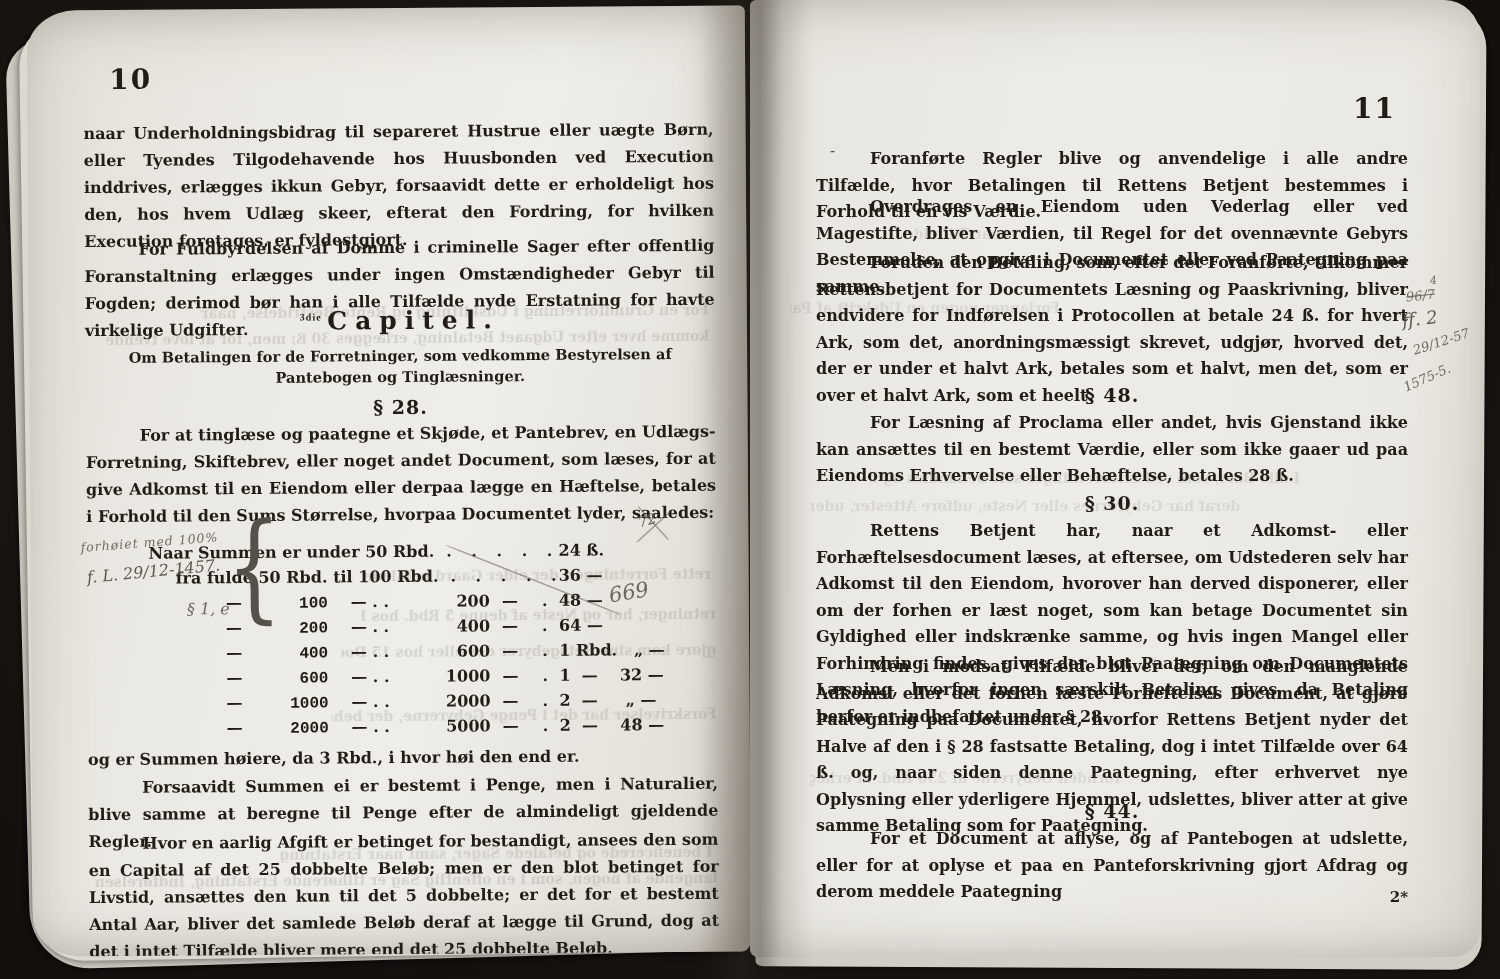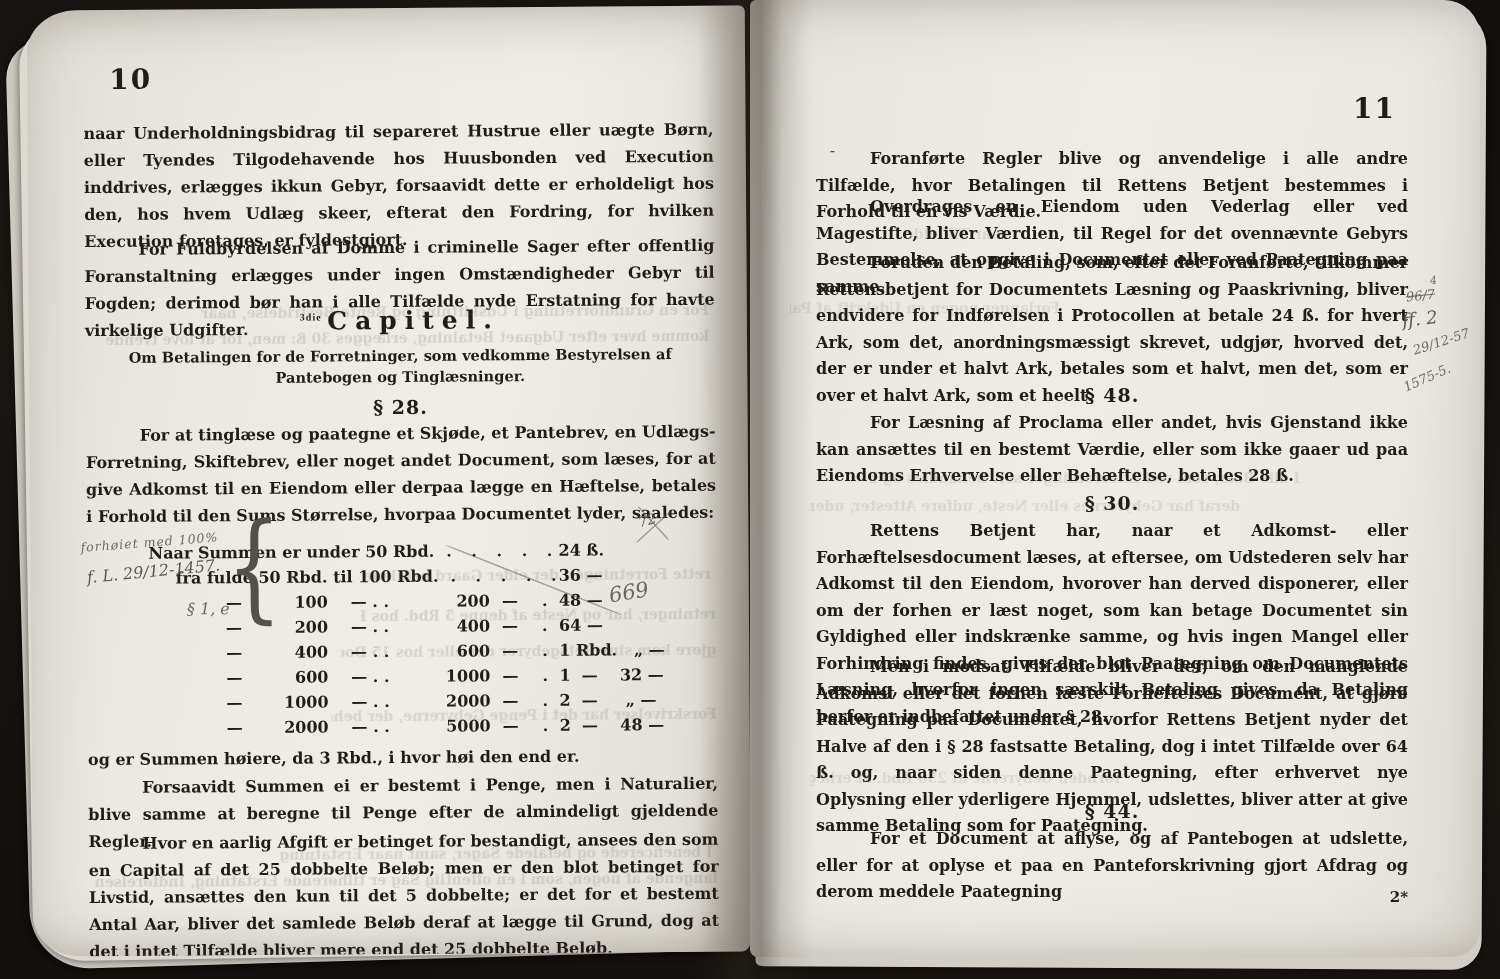--- a/index.html
+++ b/index.html
@@ -57,7 +57,7 @@
   .fee-row.r1 .fr-label{padding-left:62px;}
   .fee-row.r2 .fr-label{padding-left:89px;}
   .fr-a{width:36px;text-align:left;padding-left:139px;box-sizing:content-box;}
-  .fr-b{width:66px;text-align:right;}
+  .fr-b{width:66px;text-align:right;font-family:Liberation Mono, monospace;}
   .fr-c{width:84px;text-align:center;}
   .fr-d{width:78px;text-align:right;}
   .fr-e{width:40px;text-align:center;}

